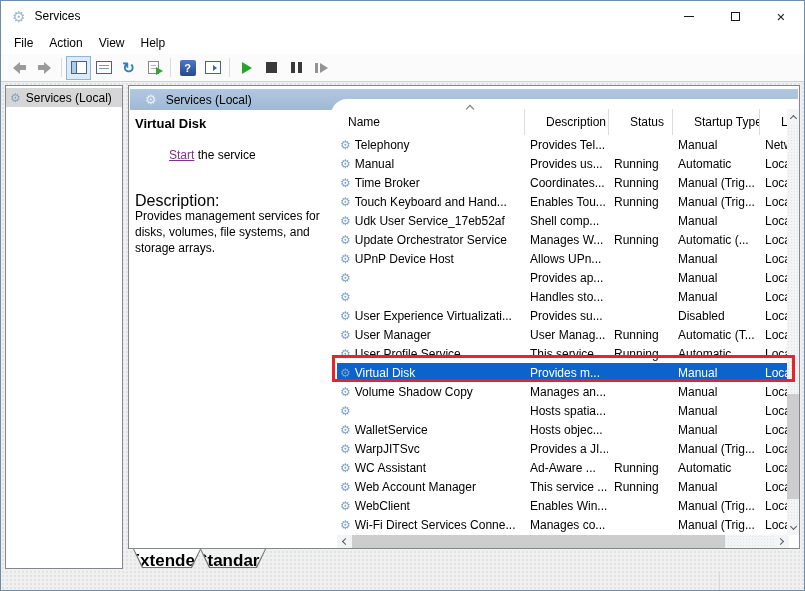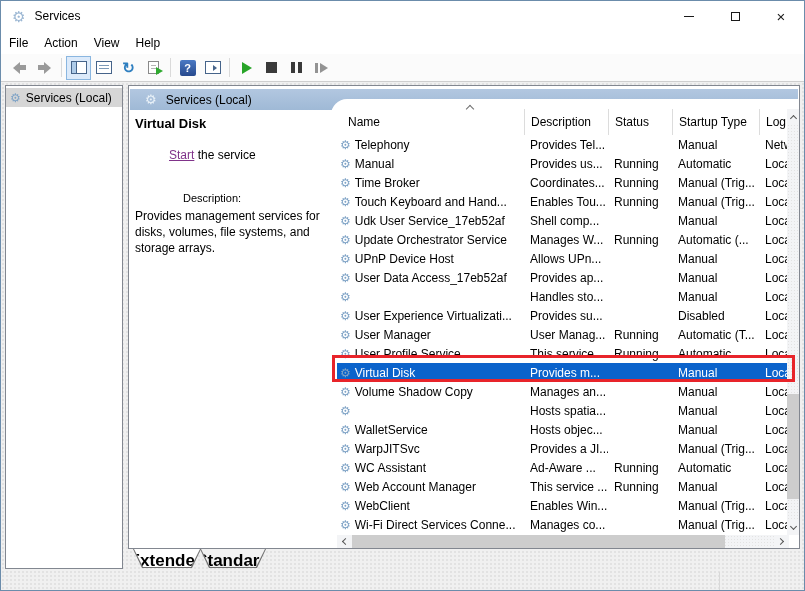--- a/index.html
+++ b/index.html
@@ -21,7 +21,7 @@
 
   
   .menubar { position:absolute; top:30px; left:0; width:100%; height:23px; background:#fff;
-             display:flex; align-items:center; }
+             display:flex; align-items:center; padding-left:5px; }
   .menu-item { padding:0 8px; font-size:12px; }
 
   

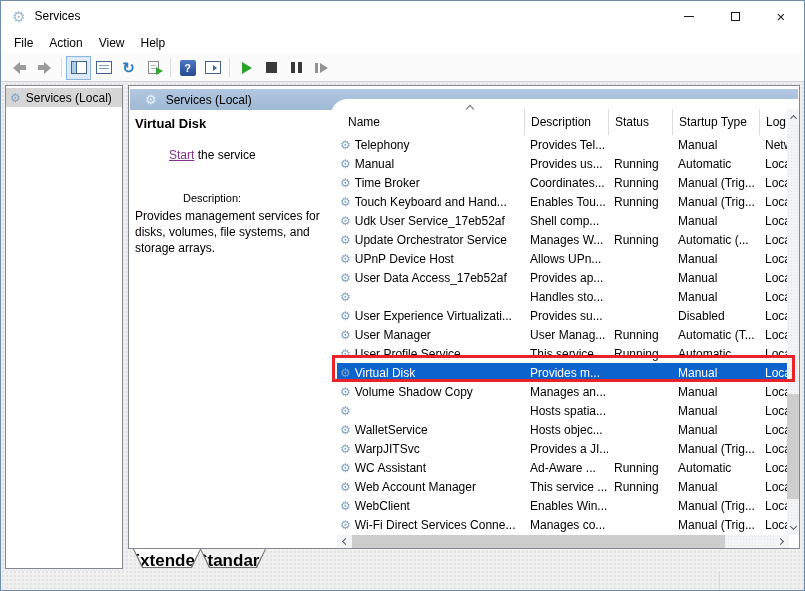--- a/index.html
+++ b/index.html
@@ -92,7 +92,7 @@
               border-top-left-radius:16px; }
   .lheader { position:absolute; left:6px; top:10px; width:452px; height:26px; display:grid;
              grid-template-columns:187px 84px 64px 87px 30px; align-items:center; font-size:12px; }
-  .lheader .hcell { height:100%; display:flex; align-items:center; padding-left:6px; overflow:hidden;
+  .lheader .hcell { height:100%; display:flex; align-items:center; padding-left:21px; overflow:hidden;
                     white-space:nowrap; }
   .lheader .hcell.first { padding-left:11px; }
   .lheader .hcell.sep { border-left:1px solid #dcdcdc; }

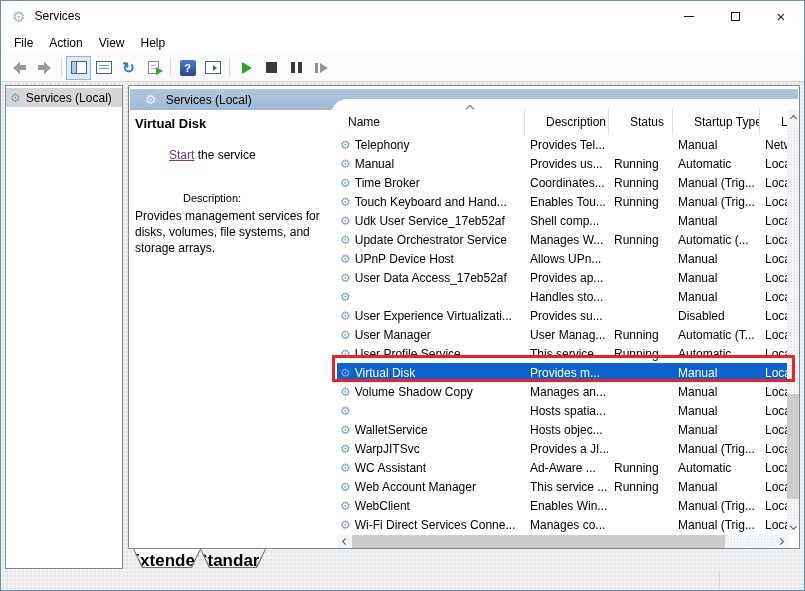--- a/index.html
+++ b/index.html
@@ -85,7 +85,7 @@
   .svc-name { position:absolute; left:6px; top:30px; font-weight:bold; font-size:13px; }
   .svc-start { position:absolute; left:6px; top:62px; font-size:12px;margin-left:34px; }
   .svc-start a { color:#80338a; text-decoration:underline; }
-  .desc-label { position:absolute; left:6px; top:106px; font-size:11px;margin-left:48px; }
+  .desc-label { position:absolute; left:6px; top:106px; font-size:16px; }
   .desc-text { position:absolute; left:6px; top:122px; width:198px; font-size:12px; line-height:16px; }
 
   .list-box { position:absolute; left:202px; top:13px; width:468px; height:449px; background:#fff;

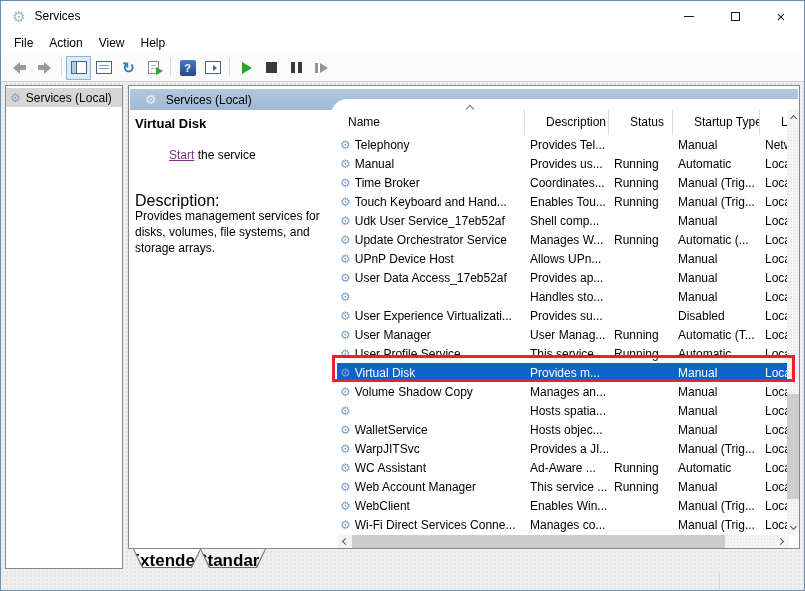--- a/index.html
+++ b/index.html
@@ -335,7 +335,6 @@
           <div class="lrow">
             <div class="cell namec">
               <span class="gear">⚙</span>
-              <span>User Data Access_17eb52af</span>
             </div>
             <div class="cell">Provides ap...</div>
             <div class="cell"></div>

